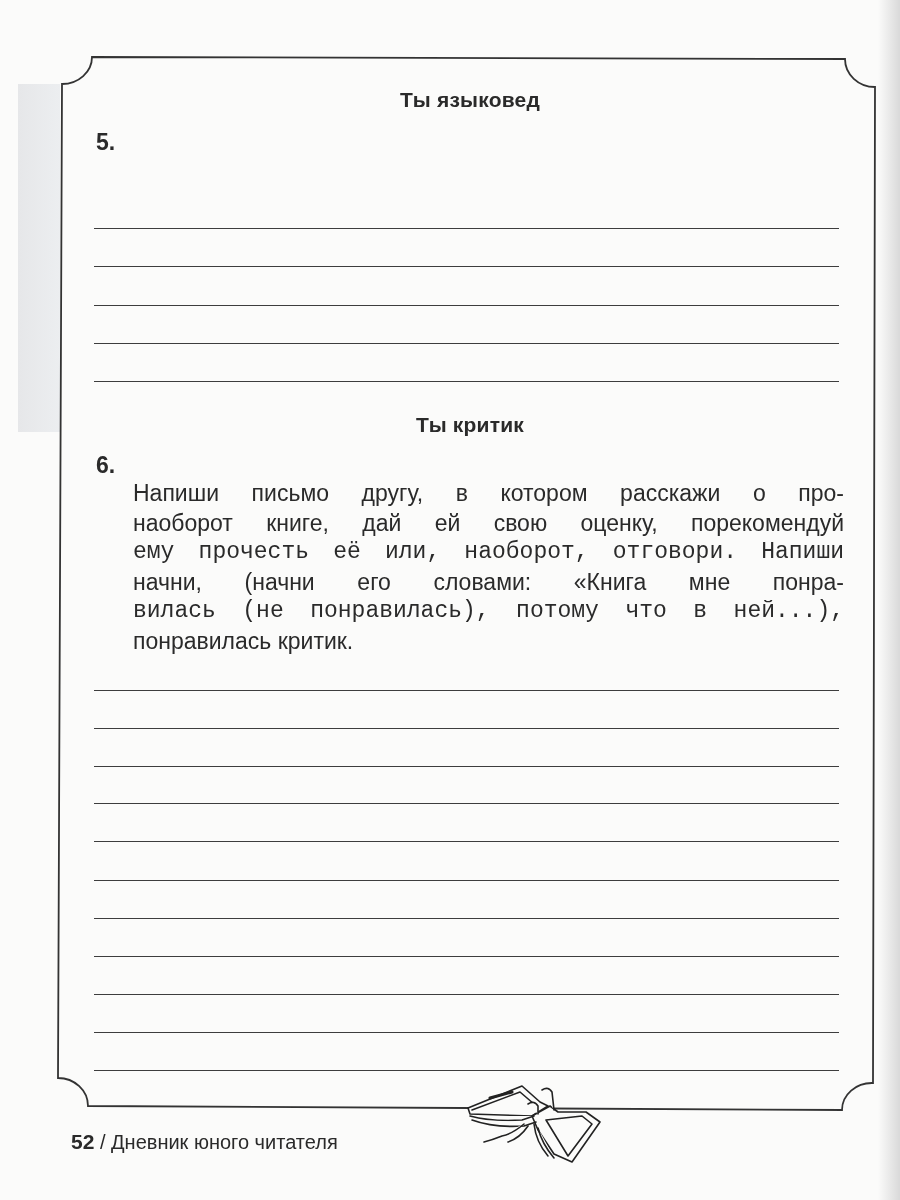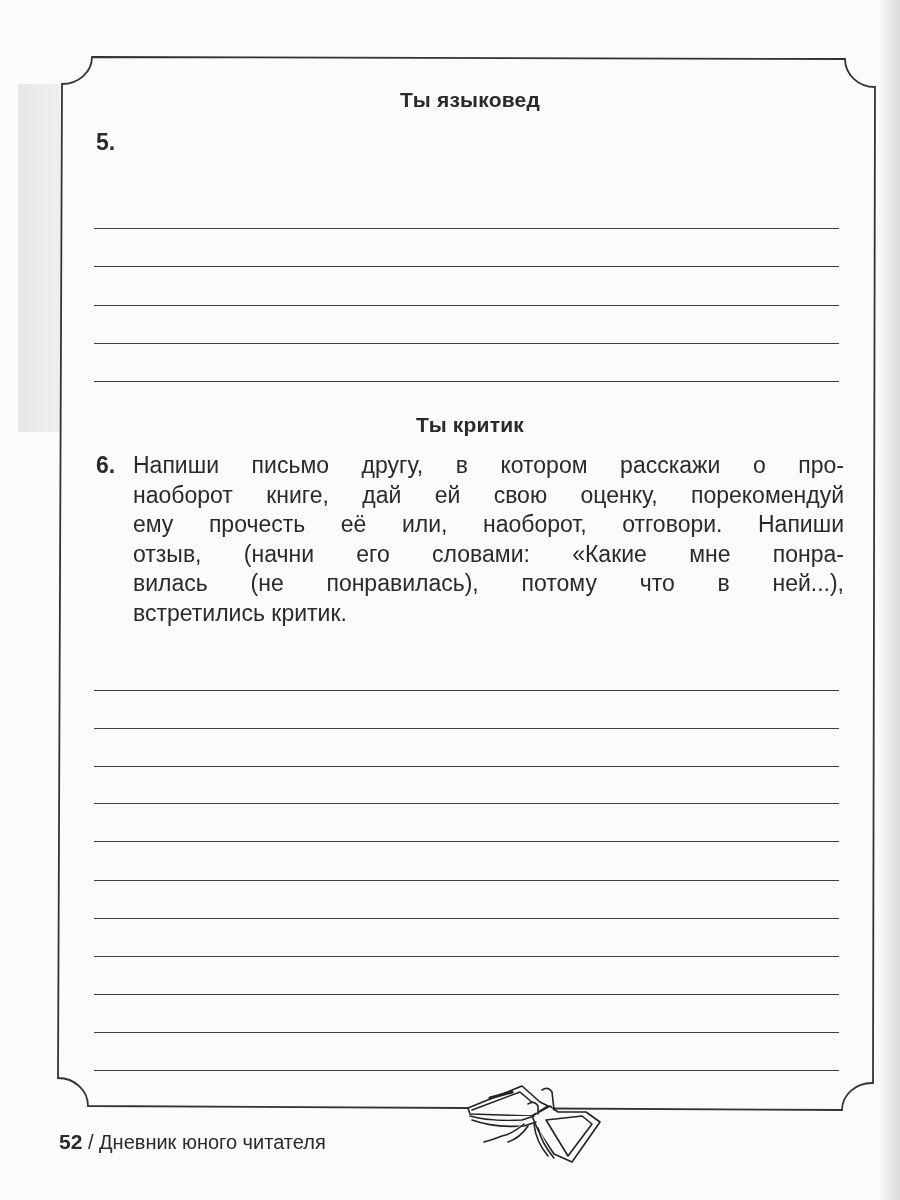--- a/index.html
+++ b/index.html
@@ -68,7 +68,7 @@
 
 <div class="task" style="top:451px;">
   <span class="num">6.</span>
-  <span class="txt" style="text-align-last:justify;">Напиши письмо другу, в котором расскажи о про-</span>
+  <span class="txt" style="text-align-last:justify;margin-top:28px;">Напиши письмо другу, в котором расскажи о про-</span>
   <span class="txt" style="text-align-last:justify;">наоборот книге, дай ей свою оценку, порекомендуй</span>
   <span class="txt" style="text-align-last:justify;">ему прочесть её или, наоборот, отговори. Напиши</span>
   <span class="txt" style="text-align-last:justify;">отзыв, (начни его словами: «Какие мне понра-</span>

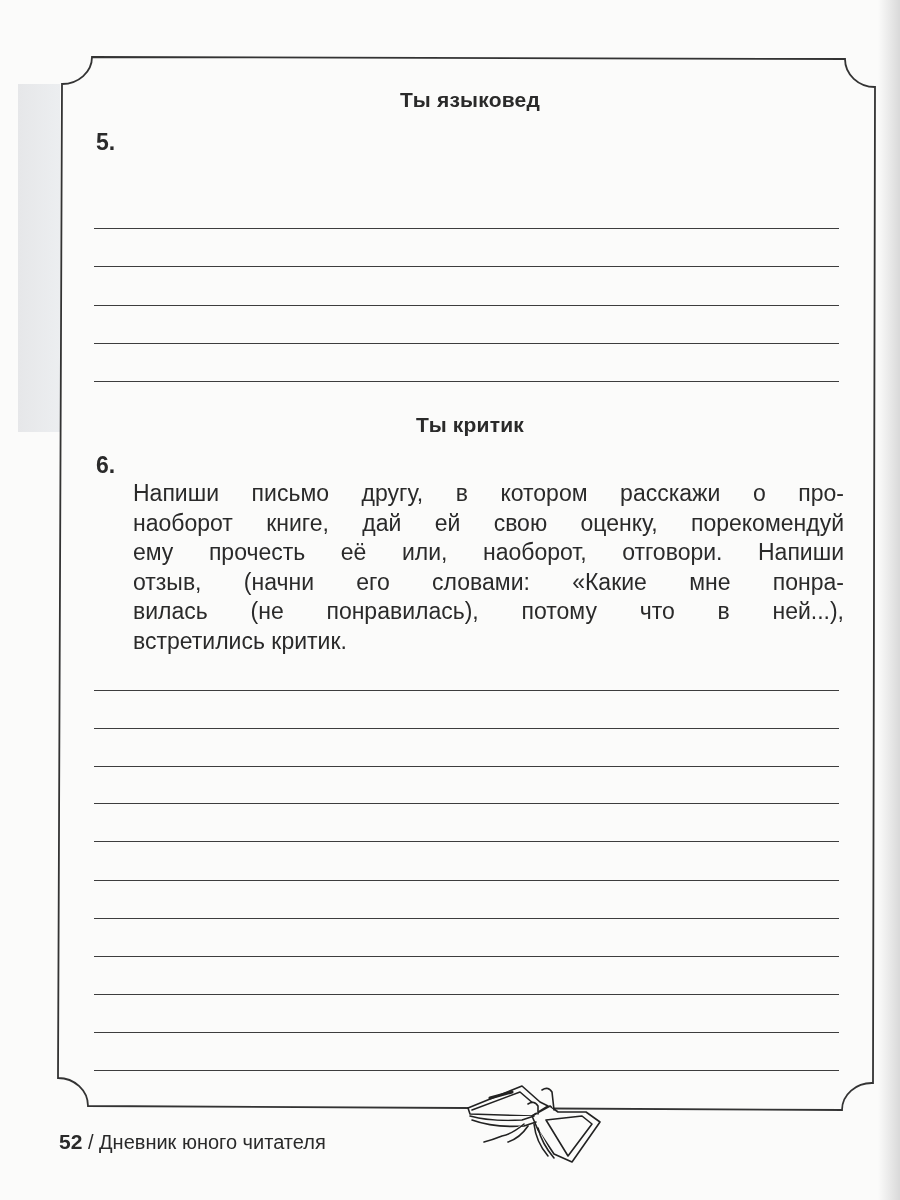--- a/index.html
+++ b/index.html
@@ -70,7 +70,7 @@
   <span class="num">6.</span>
   <span class="txt" style="text-align-last:justify;margin-top:28px;">Напиши письмо другу, в котором расскажи о про-</span>
   <span class="txt" style="text-align-last:justify;">наоборот книге, дай ей свою оценку, порекомендуй</span>
-  <span class="txt" style="text-align-last:justify;">ему прочесть её или, наоборот, отговори. Напиши</span>
+  <span class="txt" style="text-align-last:justify;font-family:Liberation Mono, monospace;">ему прочесть её или, наоборот, отговори. Напиши</span>
   <span class="txt" style="text-align-last:justify;">отзыв, (начни его словами: «Какие мне понра-</span>
   <span class="txt" style="text-align-last:justify;">вилась (не понравилась), потому что в ней...),</span>
   <span class="txt">встретились критик.</span>

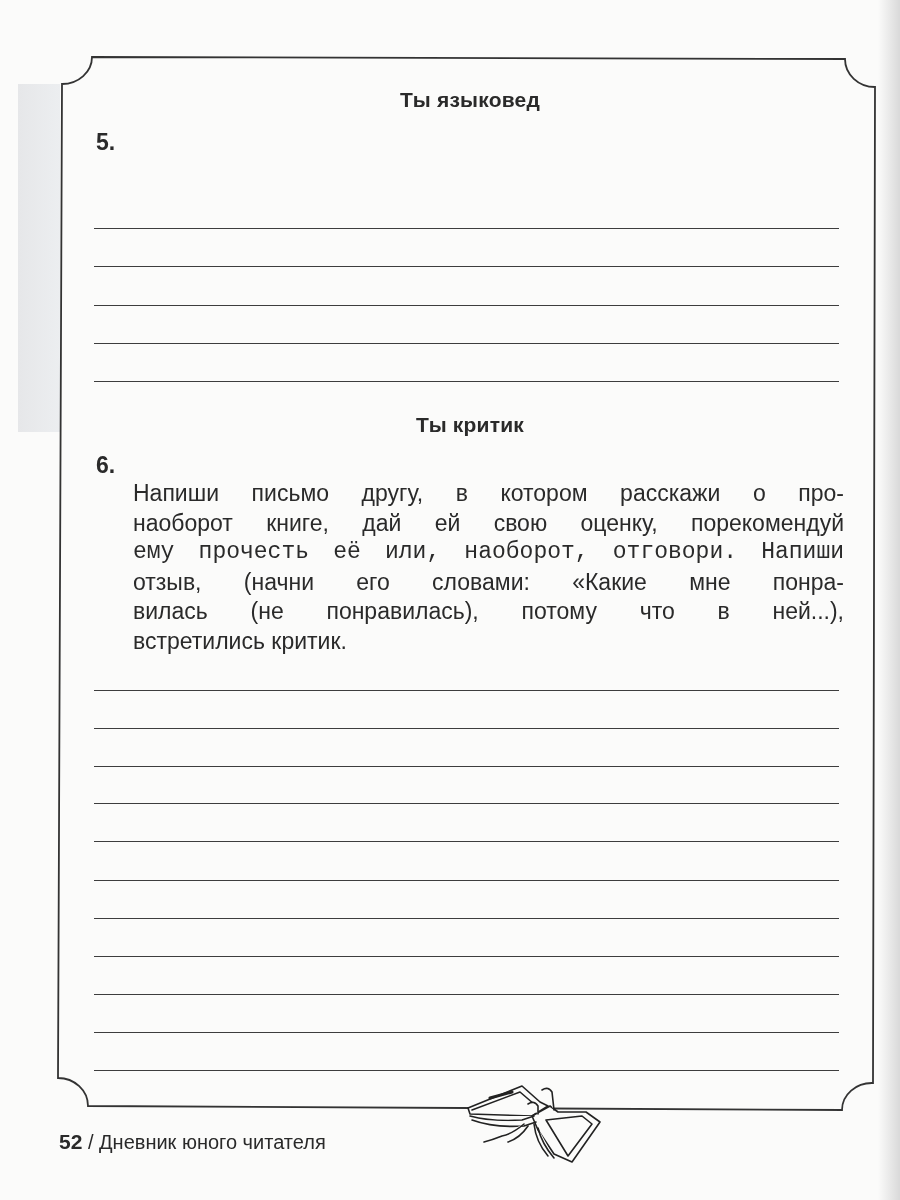--- a/index.html
+++ b/index.html
@@ -71,7 +71,7 @@
   <span class="txt" style="text-align-last:justify;margin-top:28px;">Напиши письмо другу, в котором расскажи о про-</span>
   <span class="txt" style="text-align-last:justify;">наоборот книге, дай ей свою оценку, порекомендуй</span>
   <span class="txt" style="text-align-last:justify;font-family:Liberation Mono, monospace;">ему прочесть её или, наоборот, отговори. Напиши</span>
-  <span class="txt" style="text-align-last:justify;">отзыв, (начни его словами: «Какие мне понра-</span>
+  <span class="txt" style="text-align-last:justify;">начни, (начни его словами: «Книга мне понра-</span>
   <span class="txt" style="text-align-last:justify;">вилась (не понравилась), потому что в ней...),</span>
   <span class="txt">встретились критик.</span>
 </div>

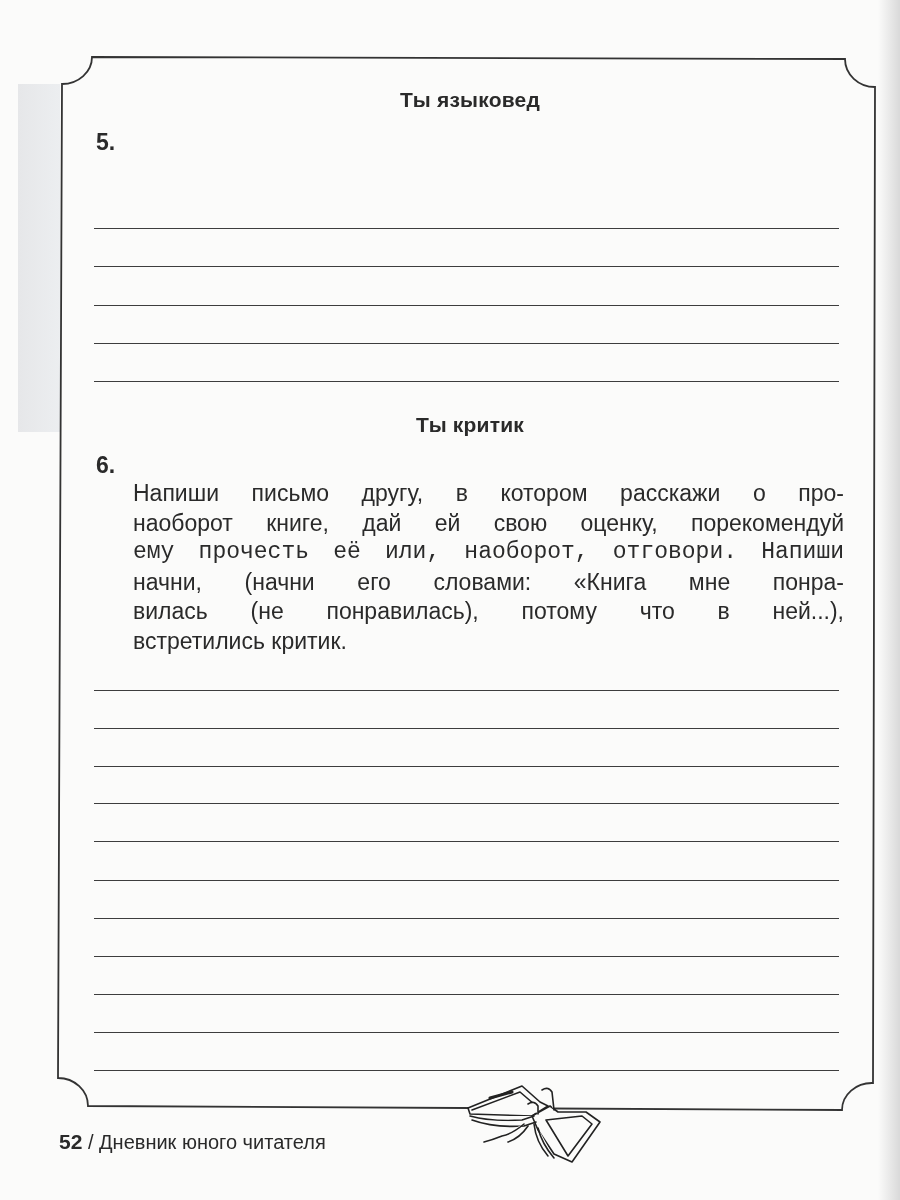--- a/index.html
+++ b/index.html
@@ -72,7 +72,7 @@
   <span class="txt" style="text-align-last:justify;">наоборот книге, дай ей свою оценку, порекомендуй</span>
   <span class="txt" style="text-align-last:justify;font-family:Liberation Mono, monospace;">ему прочесть её или, наоборот, отговори. Напиши</span>
   <span class="txt" style="text-align-last:justify;">начни, (начни его словами: «Книга мне понра-</span>
-  <span class="txt" style="text-align-last:justify;">вилась (не понравилась), потому что в ней...),</span>
+  <span class="txt" style="text-align-last:justify;font-family:Liberation Mono, monospace;">вилась (не понравилась), потому что в ней...),</span>
   <span class="txt">встретились критик.</span>
 </div>
 

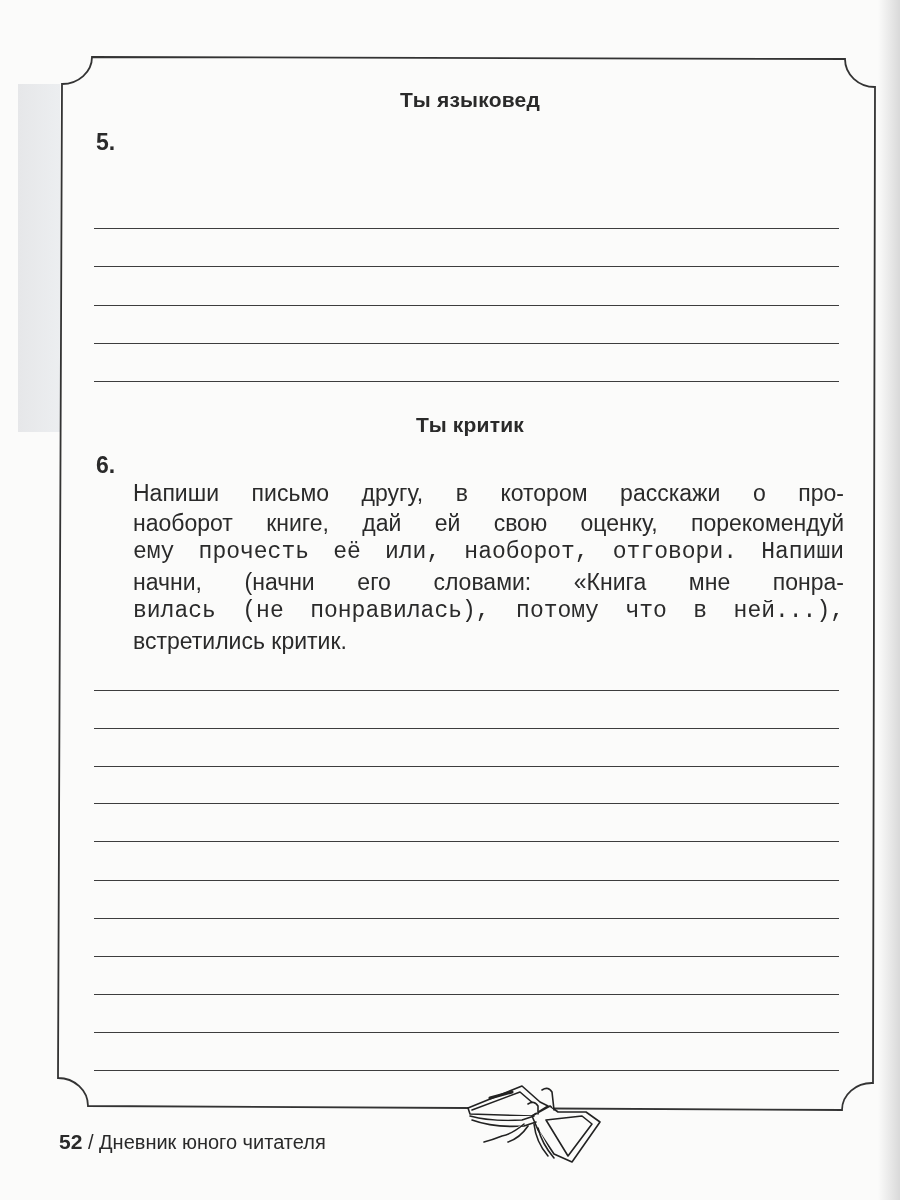--- a/index.html
+++ b/index.html
@@ -73,7 +73,7 @@
   <span class="txt" style="text-align-last:justify;font-family:Liberation Mono, monospace;">ему прочесть её или, наоборот, отговори. Напиши</span>
   <span class="txt" style="text-align-last:justify;">начни, (начни его словами: «Книга мне понра-</span>
   <span class="txt" style="text-align-last:justify;font-family:Liberation Mono, monospace;">вилась (не понравилась), потому что в ней...),</span>
-  <span class="txt">встретились критик.</span>
+  <span class="txt">понравилась критик.</span>
 </div>
 
 <div class="rule" style="top:690px;"></div>

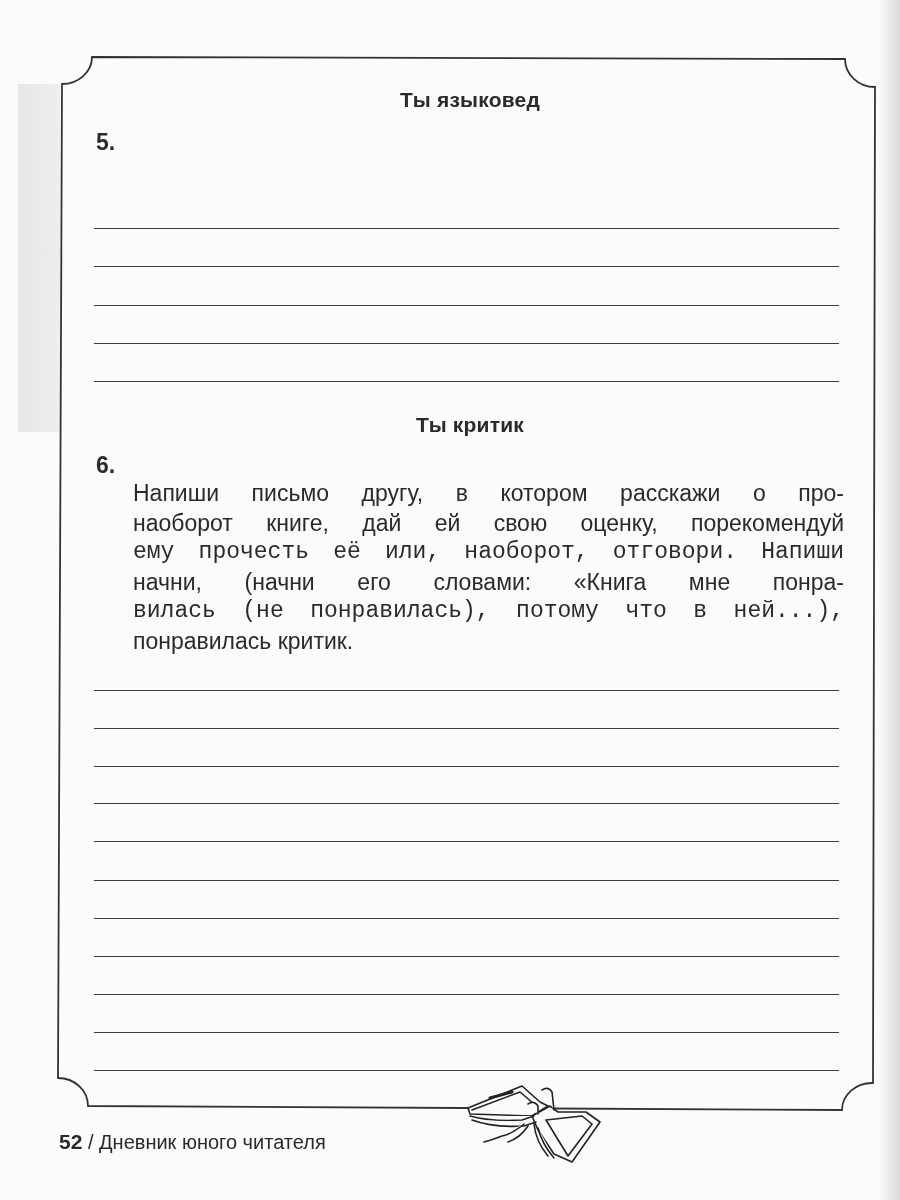--- a/index.html
+++ b/index.html
@@ -37,7 +37,7 @@
     border-top: 1.6px solid #3d3d3d;
   }
   .footer {
-    position: absolute; left: 59px; top: 1130px; font-size: 20px;
+    position: absolute; left: 71px; top: 1130px; font-size: 20px;
   }
   .footer .page-num { font-weight: bold; font-size: 21px; }
   .book { position: absolute; left: 462px; top: 1080px; }

